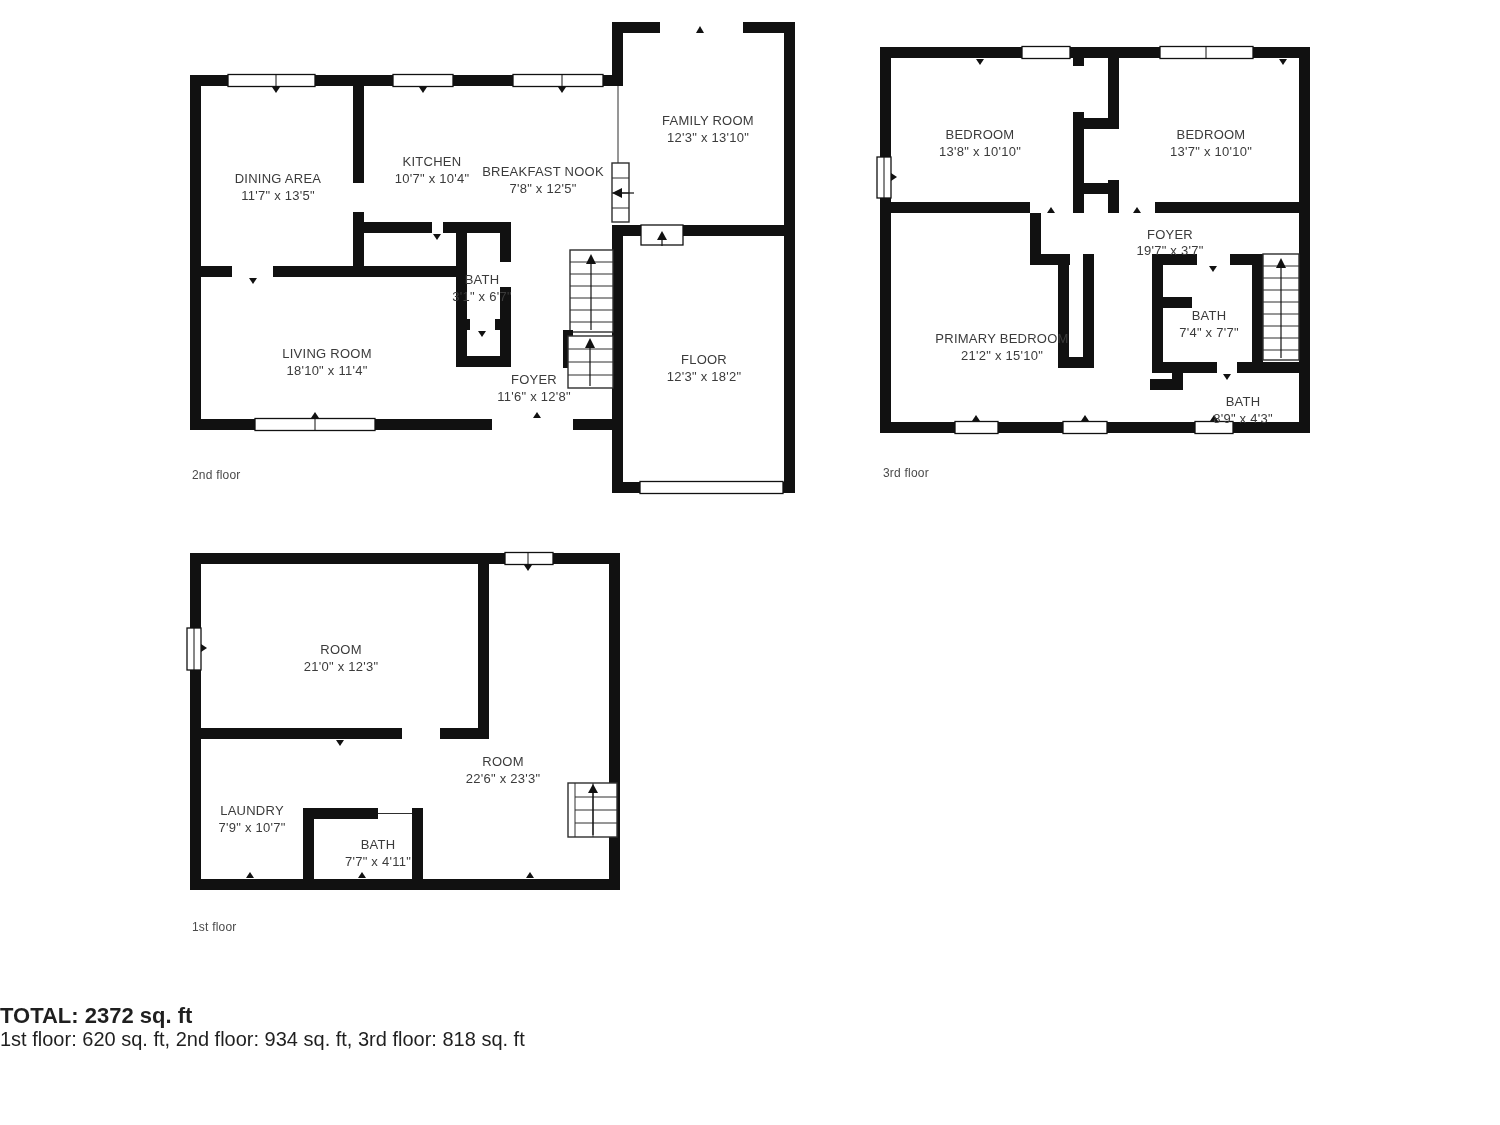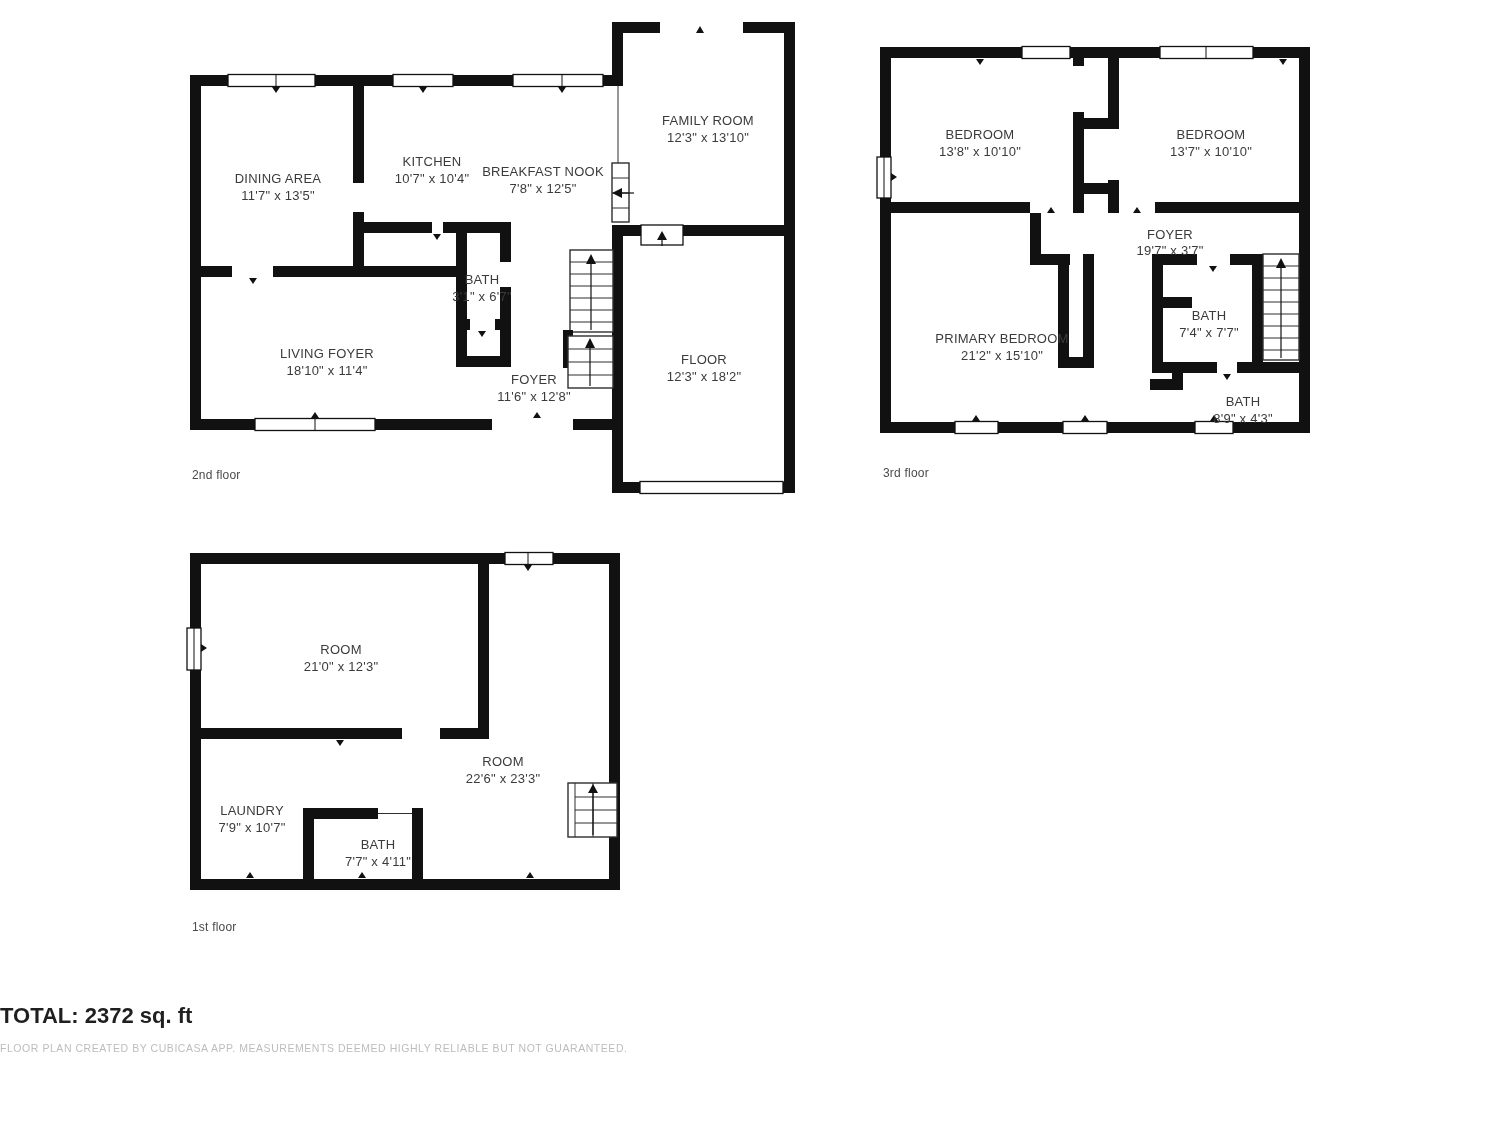--- a/index.html
+++ b/index.html
@@ -290,7 +290,7 @@
     <span class="dm">3'1" x 6'7"</span>
   </div>
   <div class="room-label" style="left:327px;top:345px">
-    <span class="nm">LIVING FOYER</span>
+    <span class="nm">LIVING ROOM</span>
     <span class="dm">18'10" x 11'4"</span>
   </div>
   <div class="room-label" style="left:534px;top:371px">

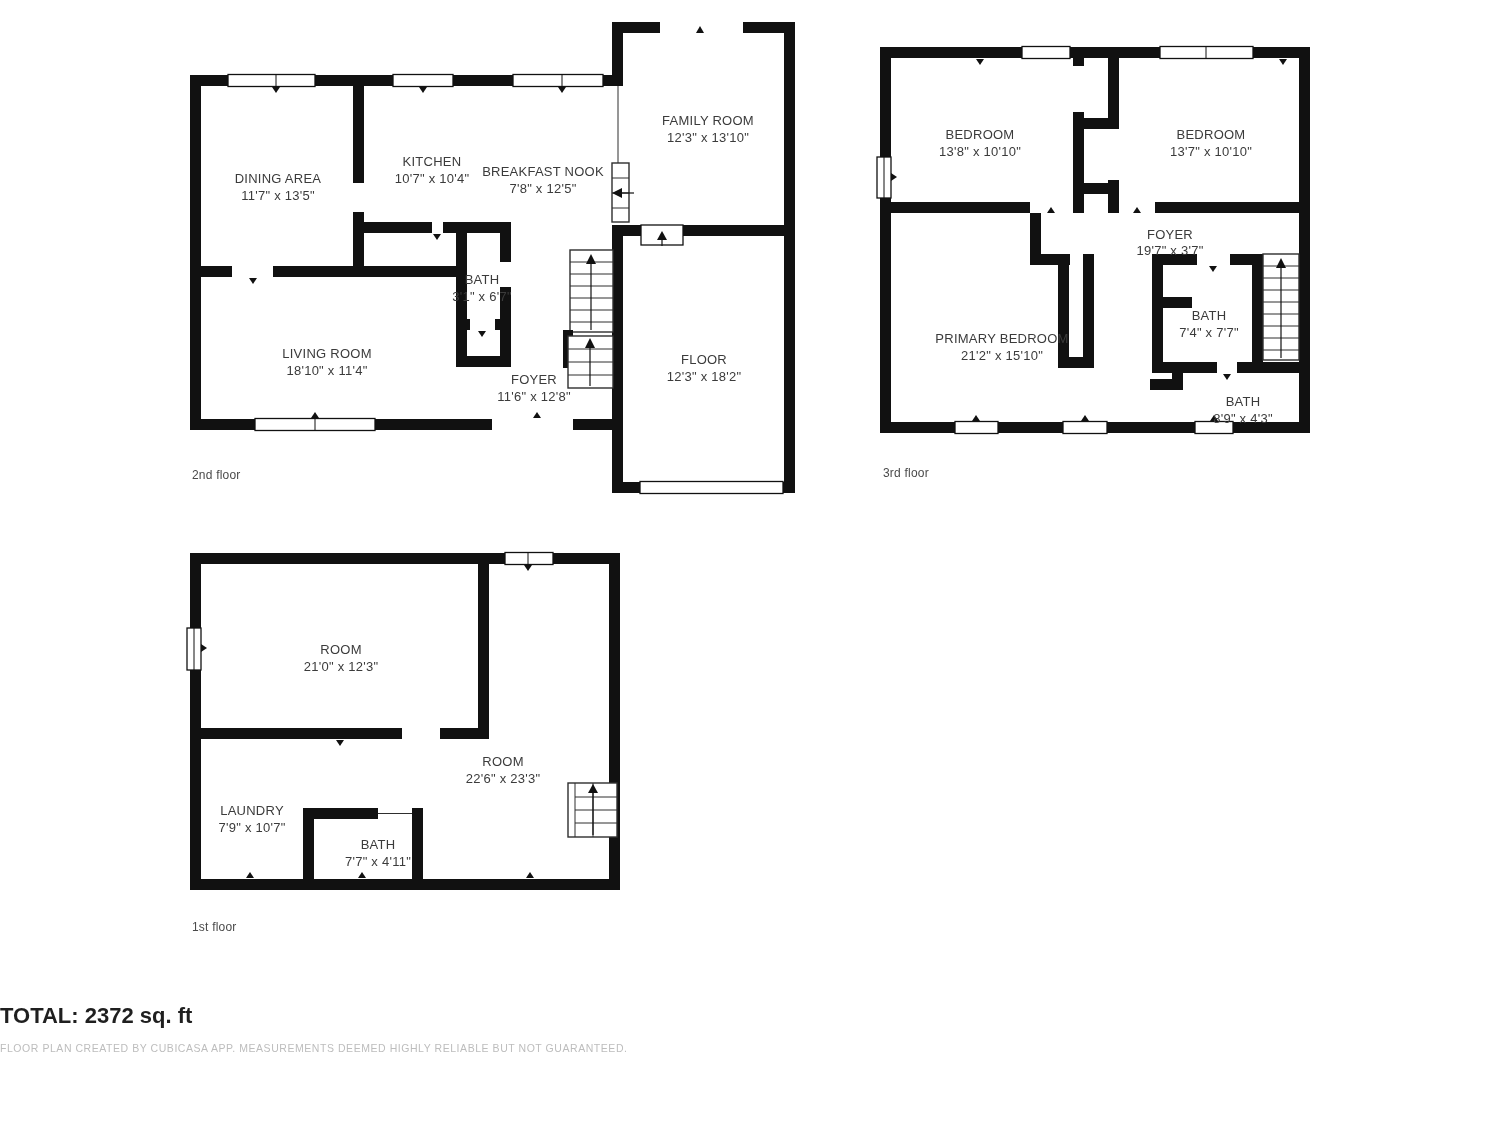--- a/index.html
+++ b/index.html
@@ -350,6 +350,7 @@
 
   <div id="summary">
     <div class="total">TOTAL: 2372 sq. ft</div>
+    <div class="line">1st floor: 620 sq. ft, 2nd floor: 934 sq. ft, 3rd floor: 818 sq. ft</div>
     <div class="foot">FLOOR PLAN CREATED BY CUBICASA APP. MEASUREMENTS DEEMED HIGHLY RELIABLE BUT NOT GUARANTEED.</div>
   </div>
 

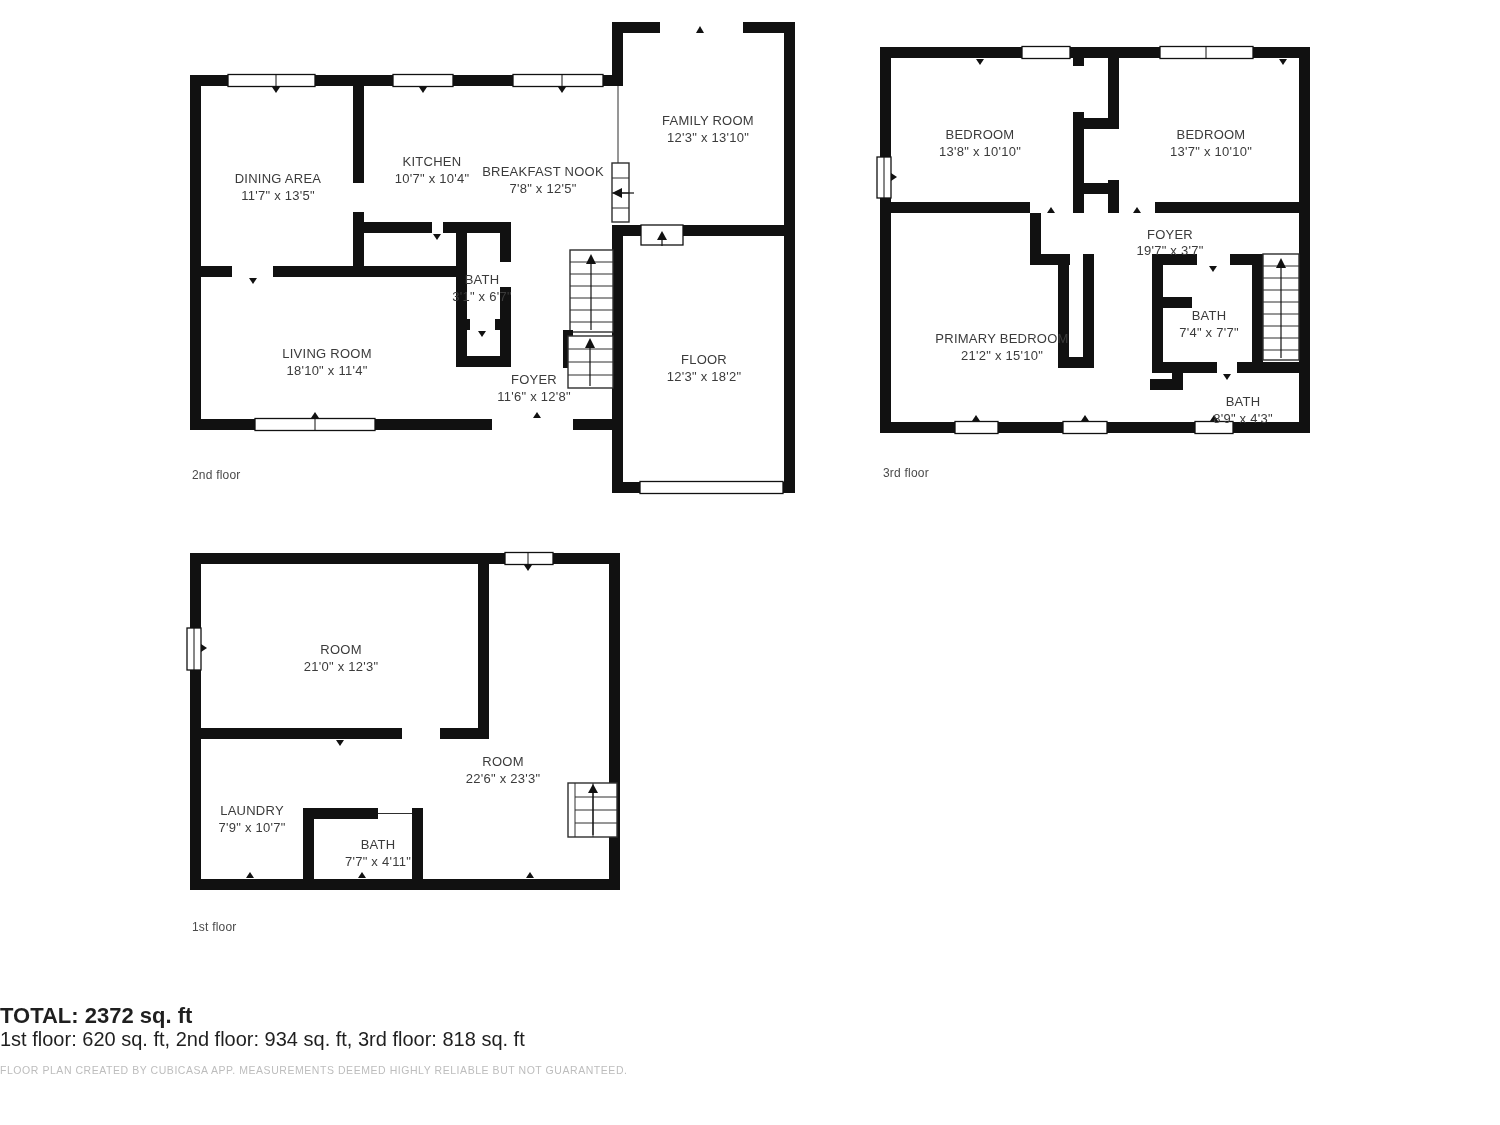--- a/index.html
+++ b/index.html
@@ -351,7 +351,6 @@
   <div id="summary">
     <div class="total">TOTAL: 2372 sq. ft</div>
     <div class="line">1st floor: 620 sq. ft, 2nd floor: 934 sq. ft, 3rd floor: 818 sq. ft</div>
-    <div class="foot">FLOOR PLAN CREATED BY CUBICASA APP. MEASUREMENTS DEEMED HIGHLY RELIABLE BUT NOT GUARANTEED.</div>
   </div>
 
 </div>

